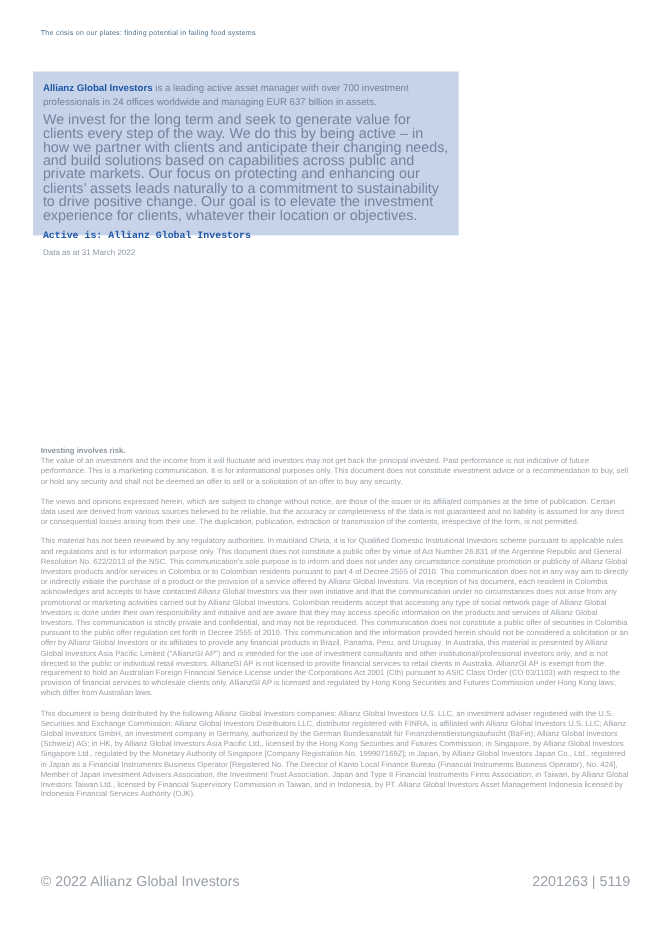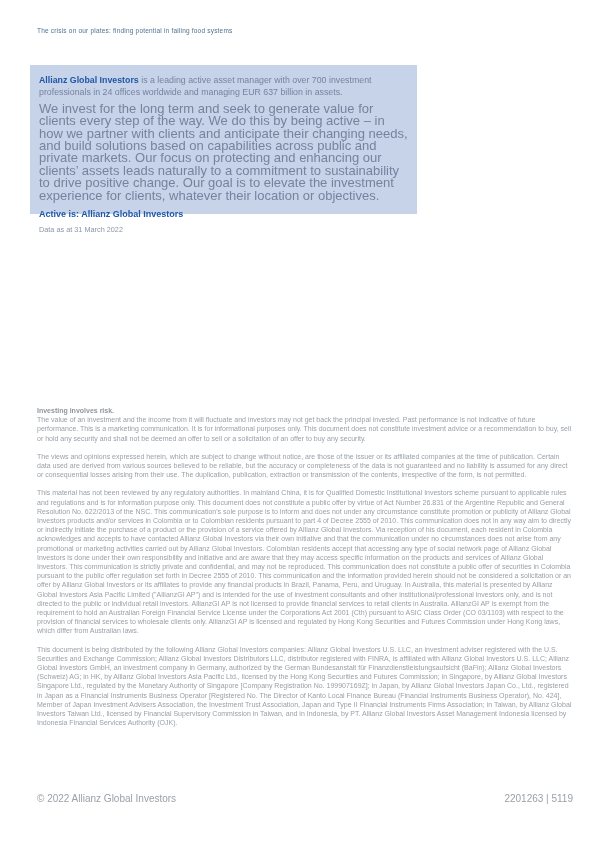--- a/index.html
+++ b/index.html
@@ -34,6 +34,7 @@
   .box-tagline {
     font-size:9px; font-weight:bold; color:#2057a7;
     margin:0 0 6px 0;
+    font-family:Liberation Mono, monospace;
   }
   .box-datanote {
     font-size:7.3px; color:#8c97a8; margin:0;

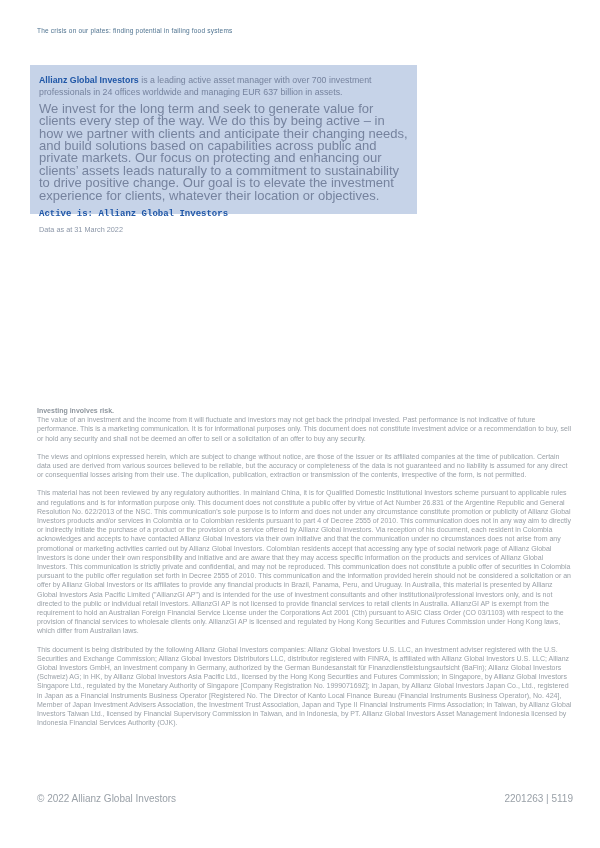--- a/index.html
+++ b/index.html
@@ -55,7 +55,7 @@
   .footer {
     position:absolute; top:793px; left:37px; right:27px;
     display:flex; justify-content:space-between; align-items:flex-start;
-    font-size:10px; color:#9aa1a8;
+    font-size:13px; color:#9aa1a8;
   }
 </style>
 </head>

